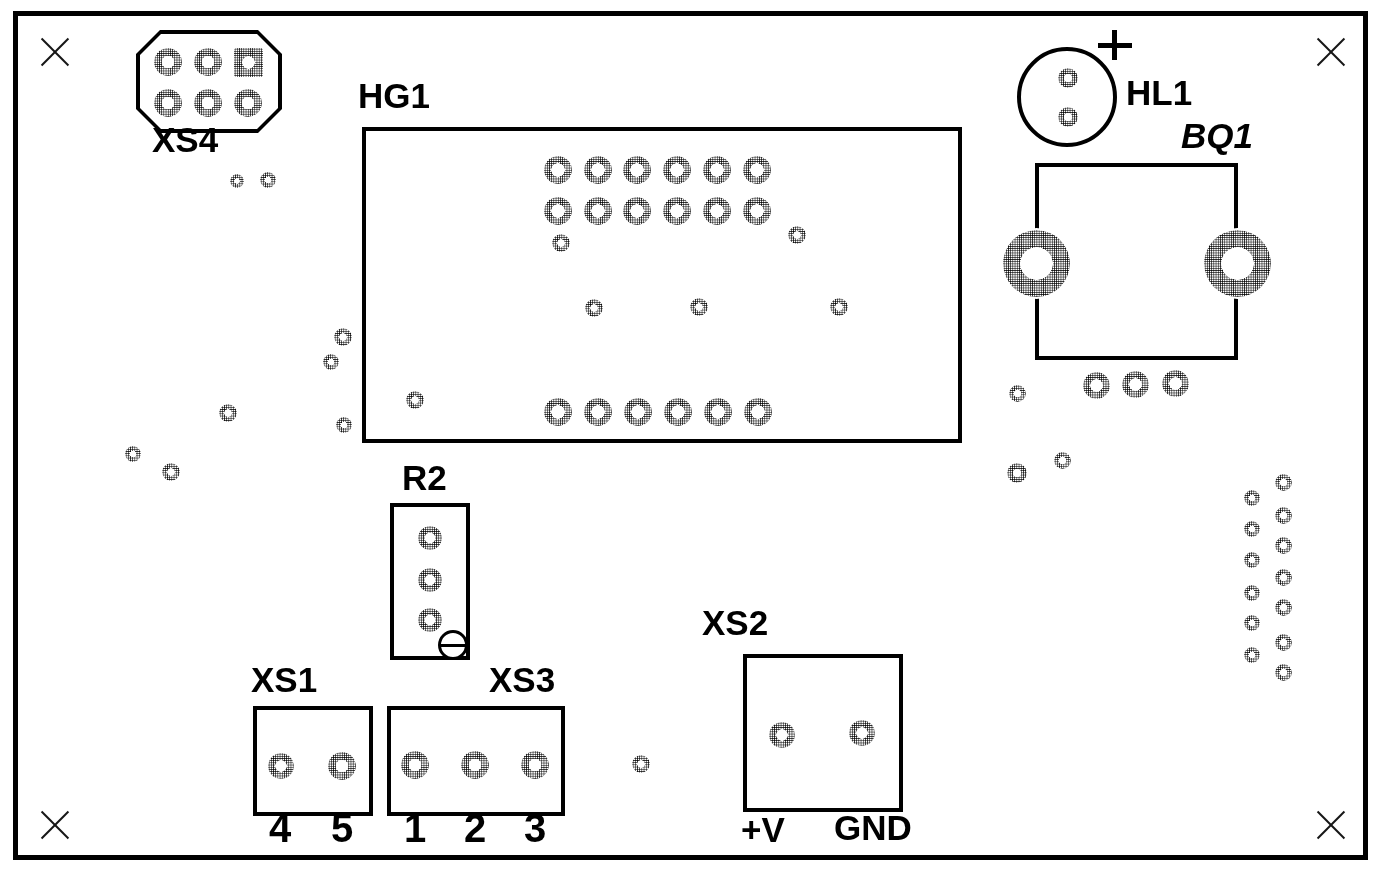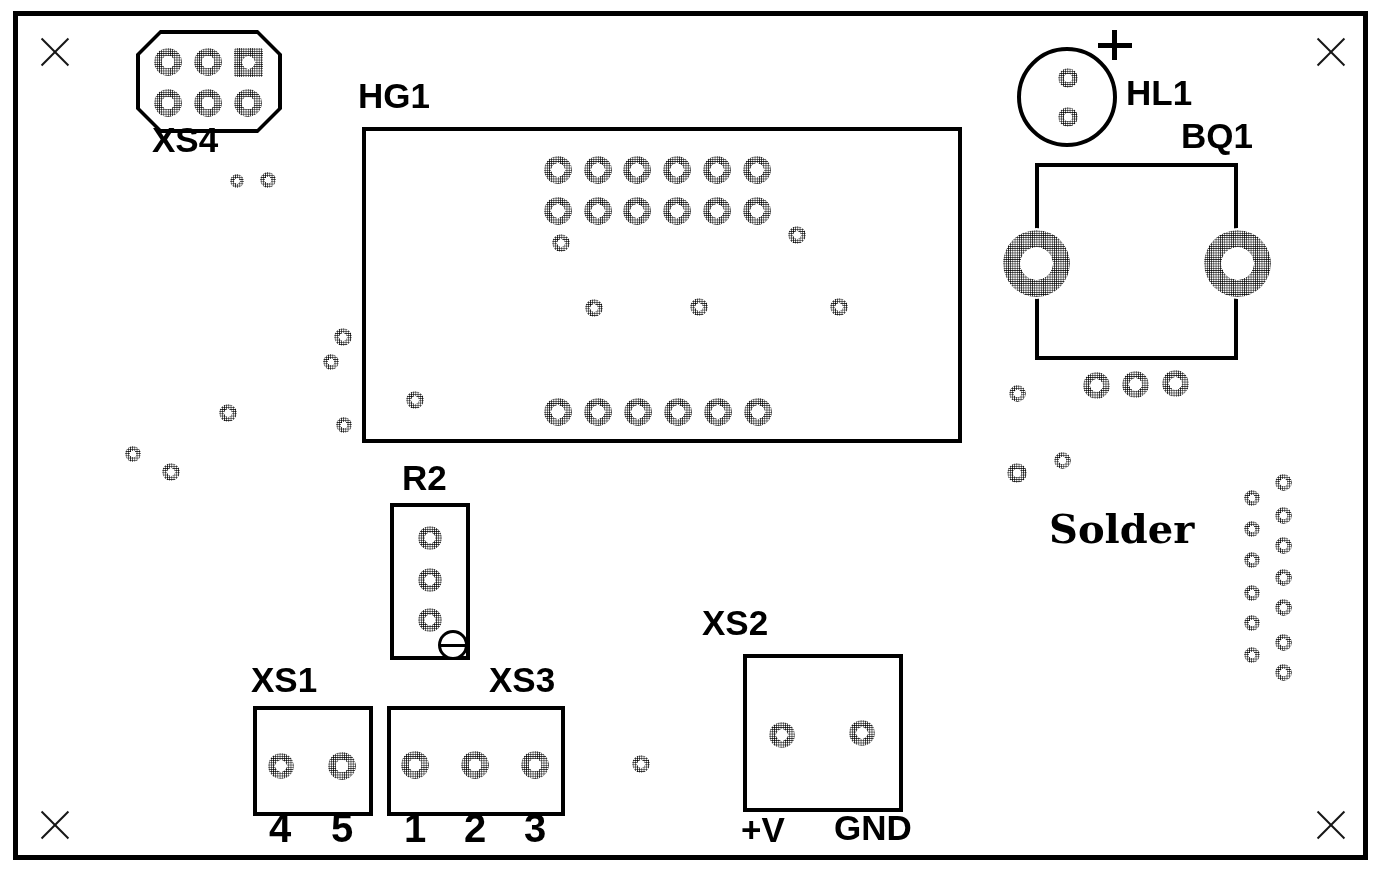--- a/index.html
+++ b/index.html
@@ -81,7 +81,7 @@
   <div class="plus"></div>
   <div class="ref" style="left:1126px;top:75px;">HL1</div>
 
-  <div class="ref" style="left:1181px;top:118px;">BQ1</div>
+  <div class="ref" style="left:1181px;top:118px;font-style:italic;">BQ1</div>
   <div class="outline" style="left:1035px;top:163px;width:195px;height:189px;"></div>
 
   <div class="ref" style="left:402px;top:460px;">R2</div>

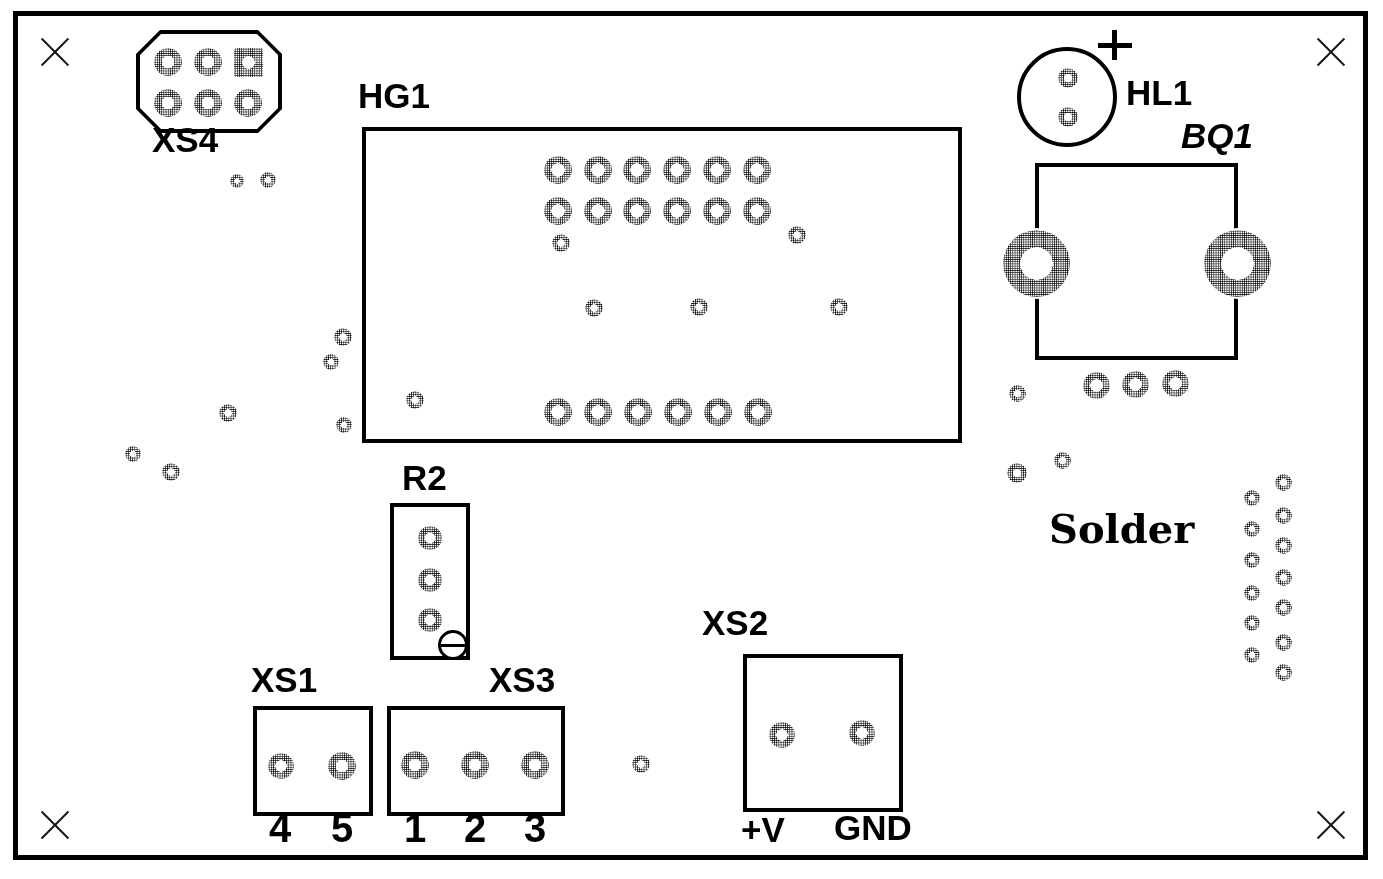--- a/index.html
+++ b/index.html
@@ -105,7 +105,6 @@
   <div class="ref" style="left:834px;top:810px;">GND</div>
 
   <div class="title-block">
-    <div class="title-line">Solder</div>
   </div>
 
   <div>

